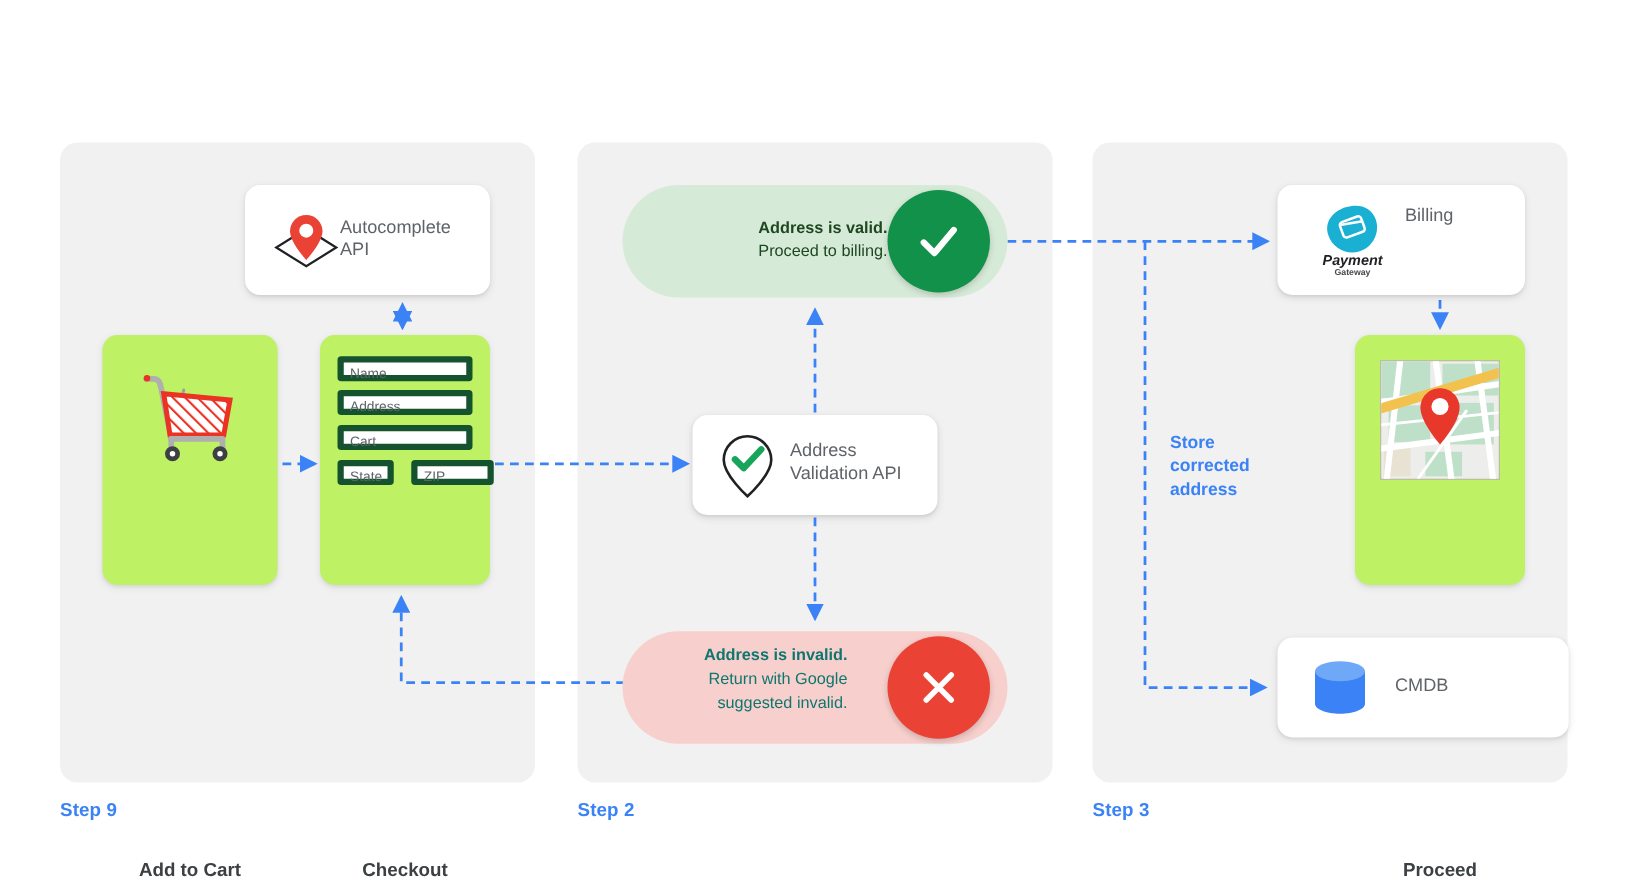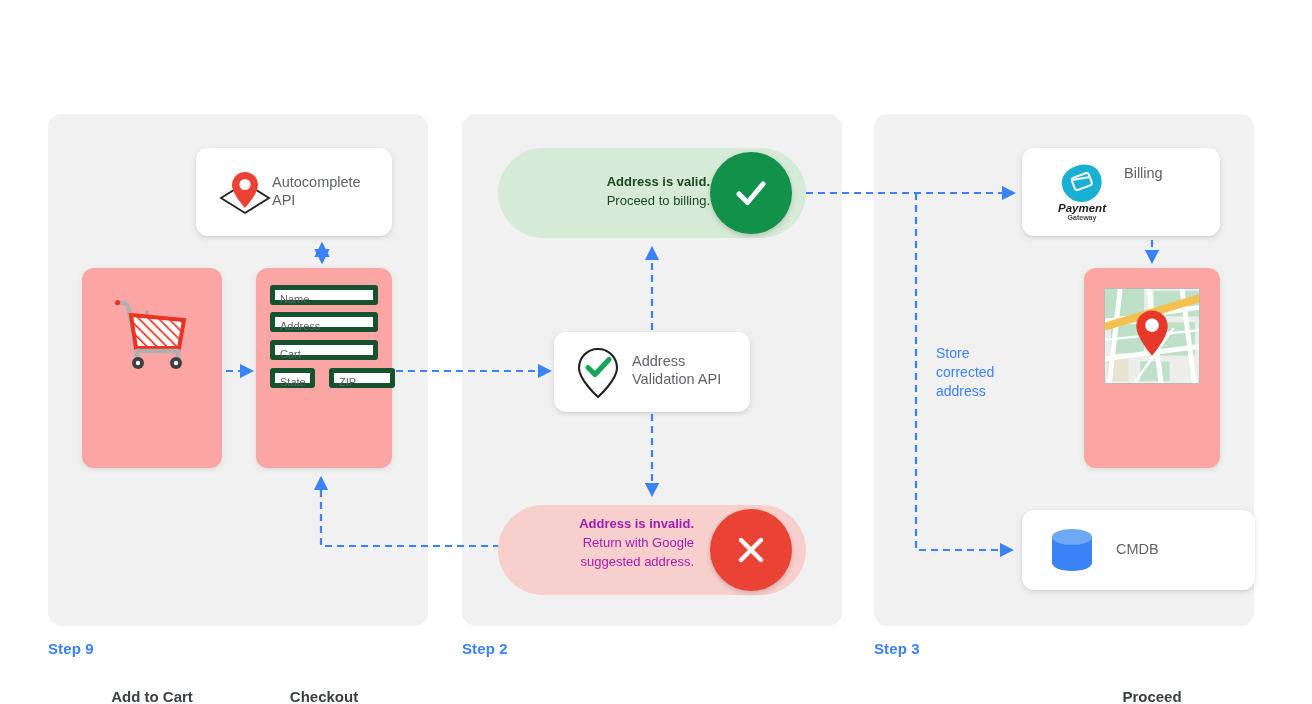--- a/index.html
+++ b/index.html
@@ -148,7 +148,7 @@
 
   #store-note{
     position:absolute;left:936px;top:344px;width:92px;
-    font-size:14px;font-weight:normal;color:#3b82f6;line-height:19px;
+    font-size:14px;font-weight:bold;color:#3b82f6;line-height:19px;
   }
 
   

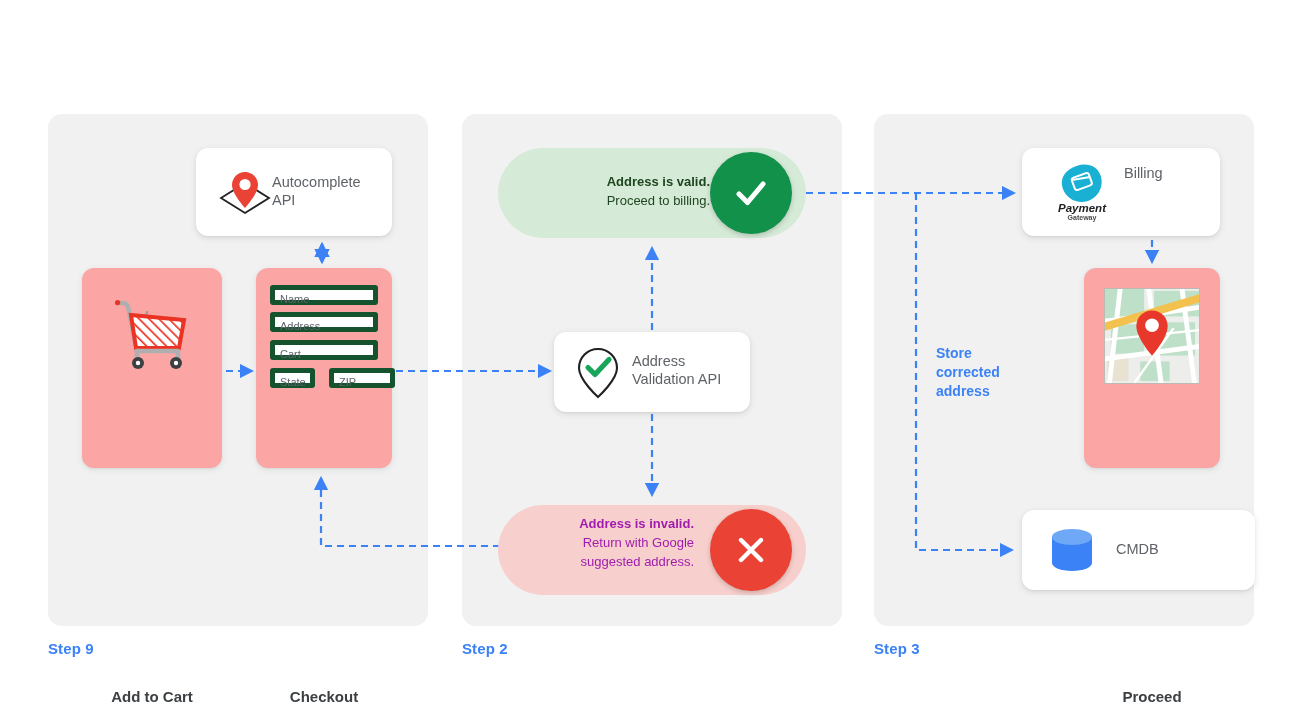--- a/index.html
+++ b/index.html
@@ -117,7 +117,7 @@
     font-size:13px;
   }
   #valid-text{left:530px;top:172px;width:180px;color:#1E4620;}
-  #invalid-text{left:504px;top:514px;width:190px;color:#a21caf;}
+  #invalid-text{left:488px;top:514px;width:190px;color:#0f766e;}
   .pill-text .b{font-weight:bold;display:block;}
 
   .badge{

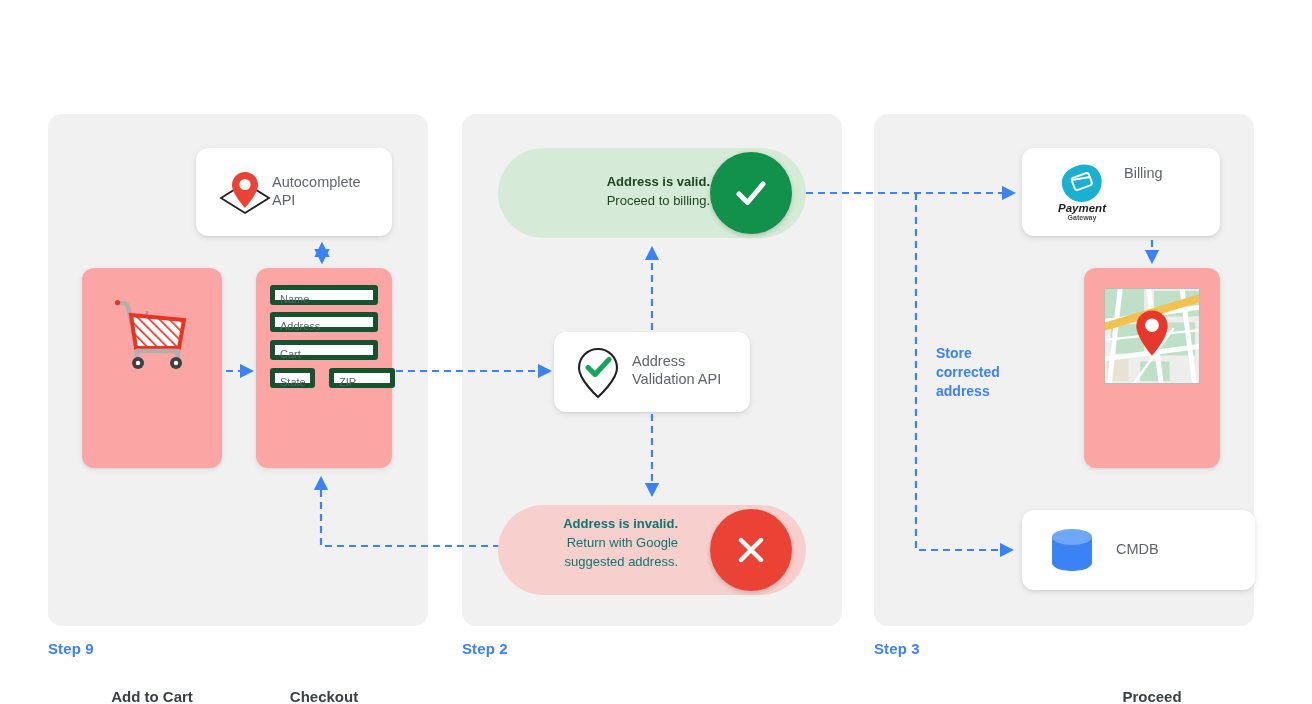--- a/index.html
+++ b/index.html
@@ -261,7 +261,7 @@
   <div class="pill-text" id="invalid-text">
     <span class="b">Address is invalid.</span>
     <span>Return with Google</span><br>
-    <span>suggested address.</span>
+    <span>suggested invalid.</span>
   </div>
   <div class="badge" id="invalid-badge">
     <svg width="40" height="40" viewBox="0 0 40 40">

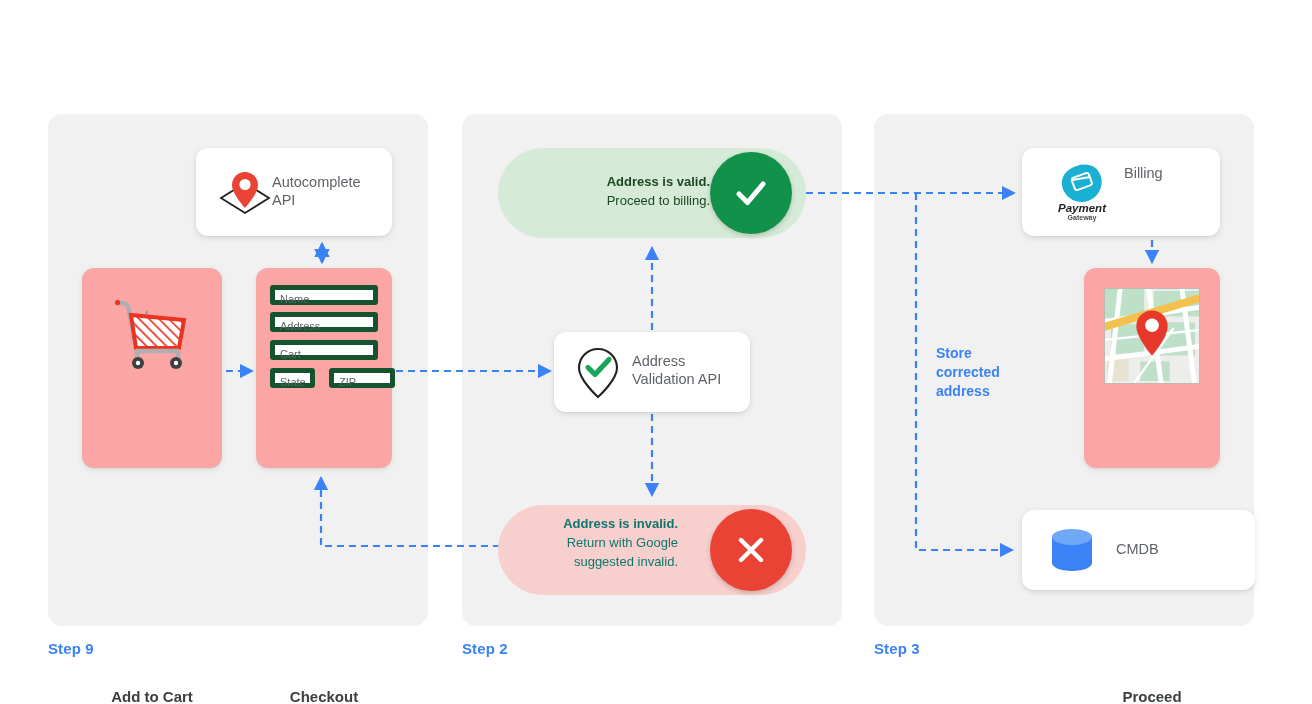--- a/index.html
+++ b/index.html
@@ -50,7 +50,7 @@
   }
   .card-soft{
     position:absolute;
-    background:#fca5a5;
+    background:#bef264;
     border-radius:12px;
     box-shadow:0 2px 6px rgba(60,64,67,0.10), 0 1px 2px rgba(60,64,67,0.06);
   }

